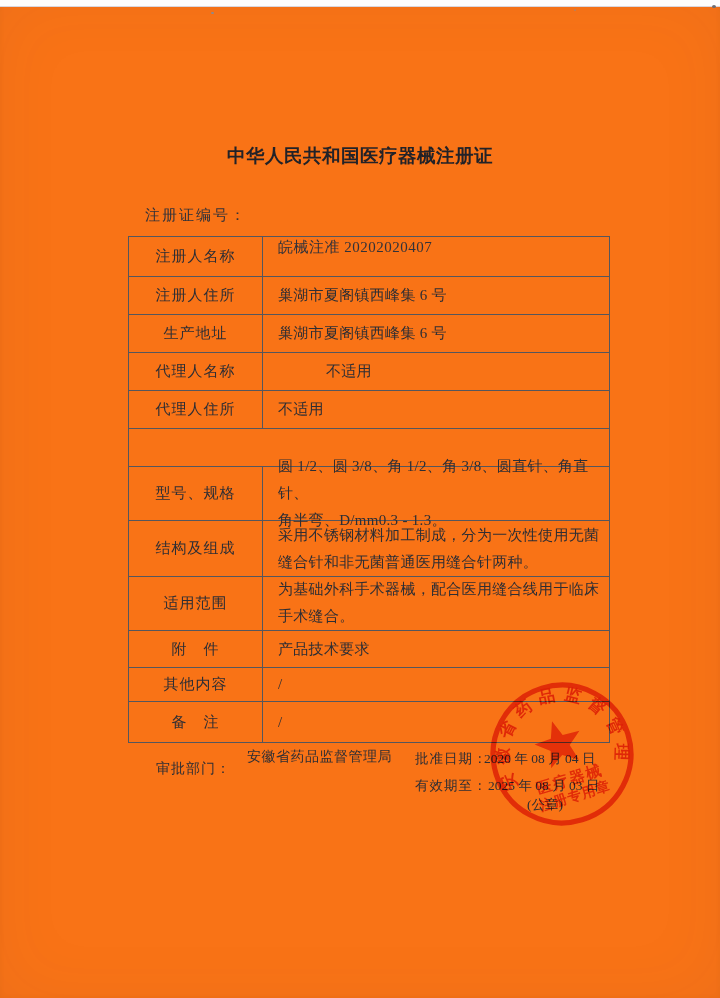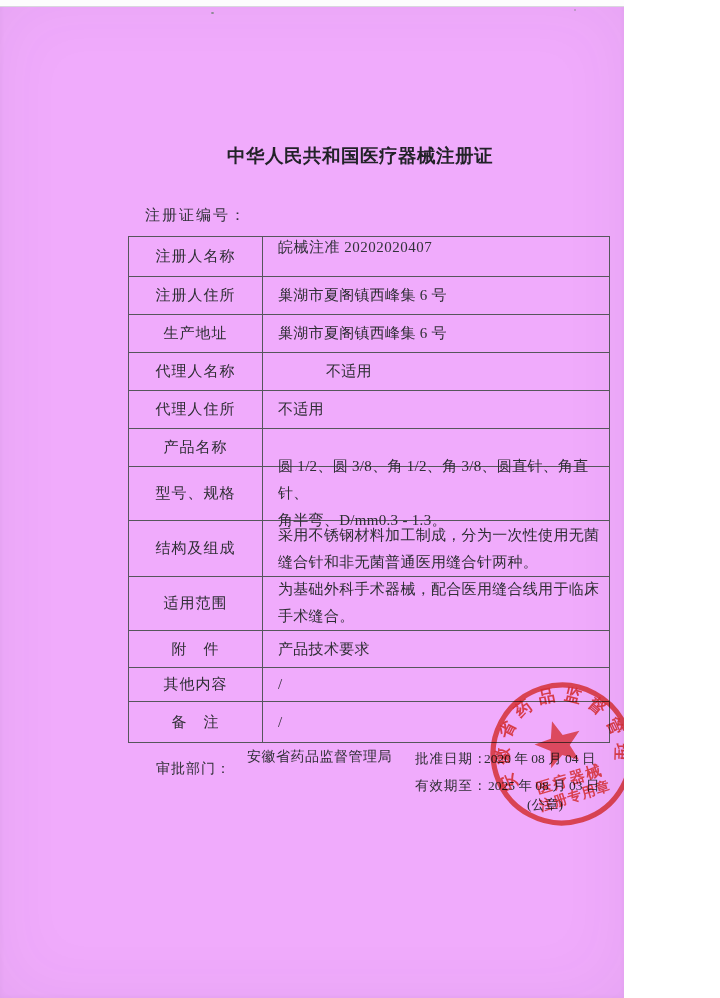--- a/index.html
+++ b/index.html
@@ -8,8 +8,8 @@
 
   .page {
     position:relative;
-    width:624px; height:998px;
-    background:#f0abfc;
+    width:720px; height:998px;
+    background:#f97316;
     overflow:hidden;
     box-shadow:inset 0 0 70px rgba(70,60,90,.06), inset 0 0 6px rgba(0,0,0,.04);
     color:#32323a;

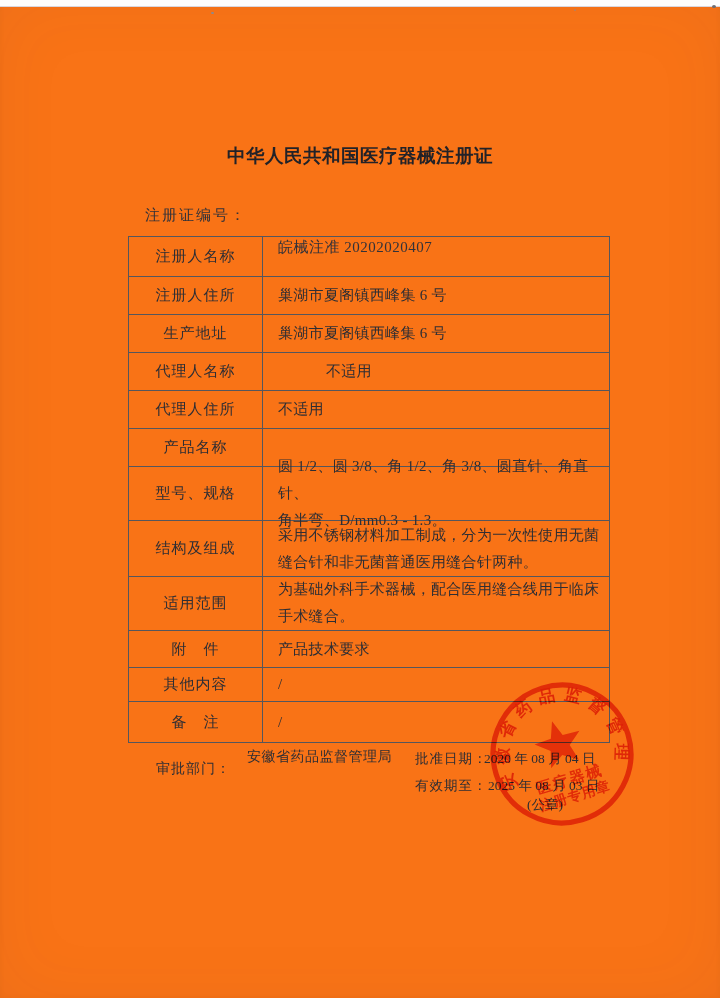--- a/index.html
+++ b/index.html
@@ -126,7 +126,6 @@
         <div class="tvalue">不适用</div>
       </div>
       <div class="trow">
-        <div class="tlabel">产品名称</div>
       </div>
       <div class="trow">
         <div class="tlabel">型号、规格</div>

